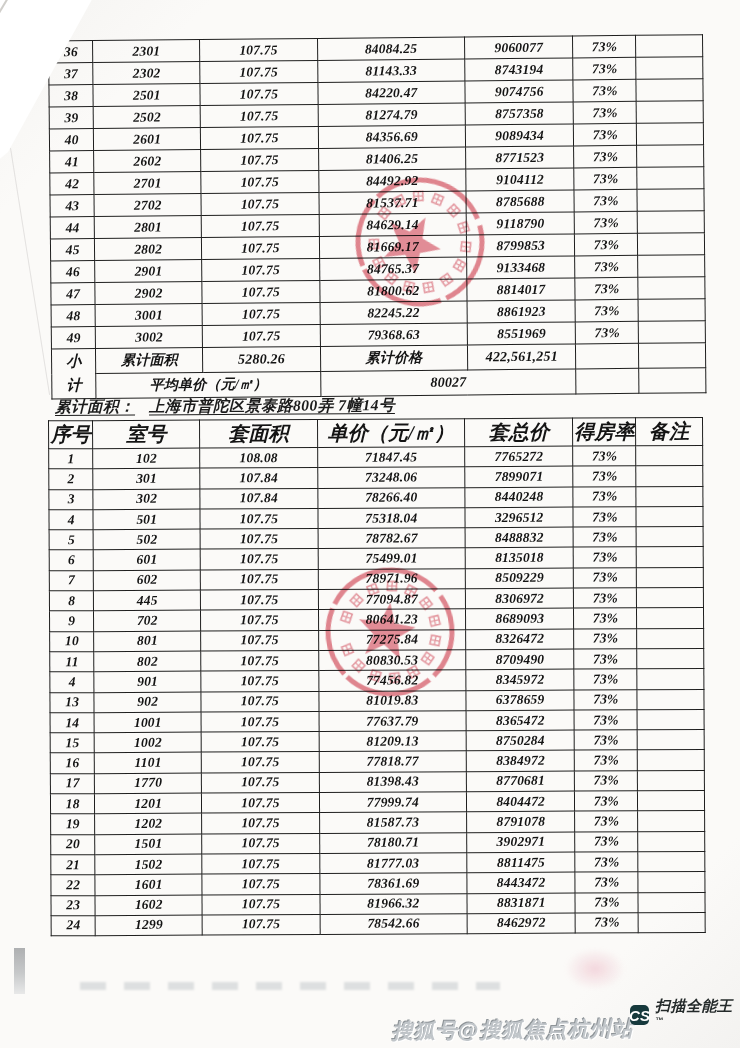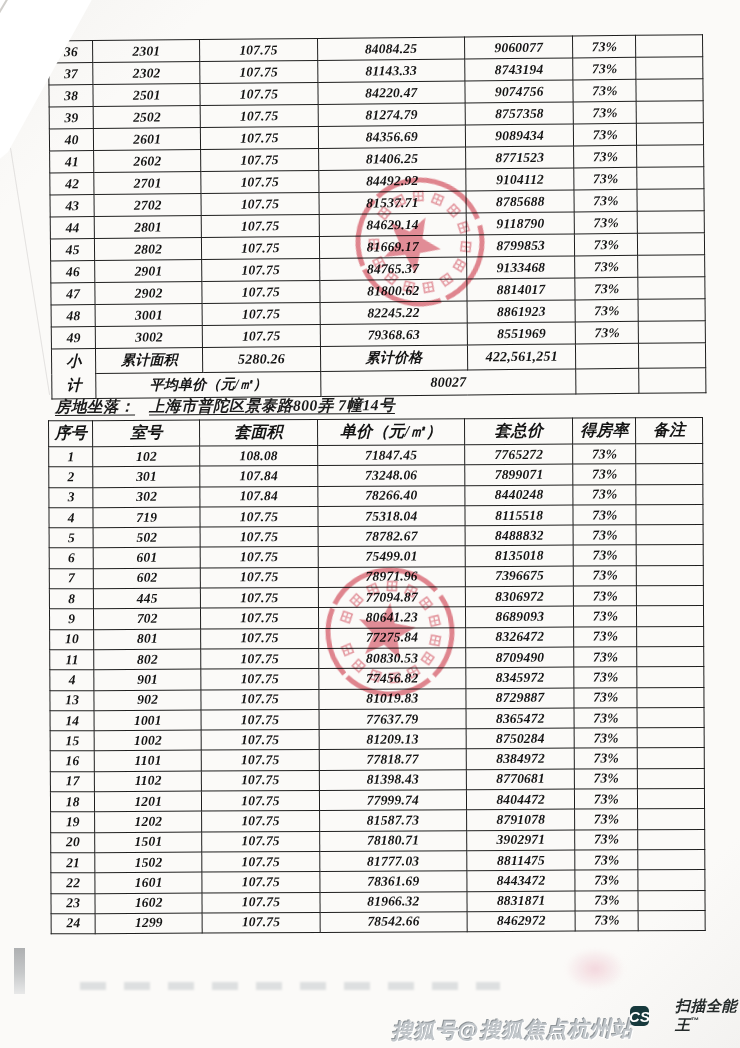--- a/index.html
+++ b/index.html
@@ -254,7 +254,7 @@
   </div>
 
   <div class="loc">
-    <u><span class="cjk">房地坐落：</span><span class="addr">上海市普陀区景泰路800弄 7幢14号</span></u>
+    <u><span class="cjk">累计面积：</span><span class="addr">上海市普陀区景泰路800弄 7幢14号</span></u>
   </div>
 
   <div class="tbl-wrap" id="t2wrap">

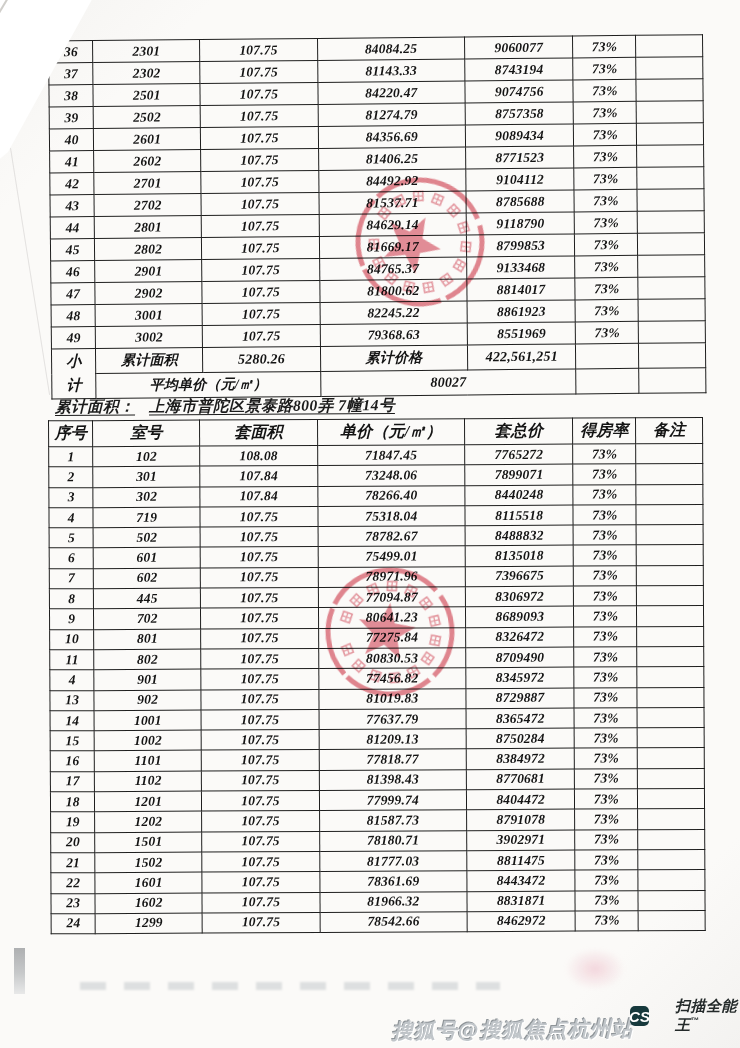--- a/index.html
+++ b/index.html
@@ -20,7 +20,7 @@
   }
   #table1 td{height:21px;}
   #table1 tr.sub td{height:24px;font-size:14px;}
-  #table2 thead th{height:25px;font-size:16px;font-weight:700;margin-left:12px;}
+  #table2 thead th{height:25px;font-size:20px;font-weight:700;margin-left:12px;}
   #table2 td{height:19.3px;}
   .cjk{font-weight:700;}
   .vert{width:1.05em;margin:0 auto;word-break:break-all;line-height:1.55;font-size:15px;font-weight:700;white-space:normal;}

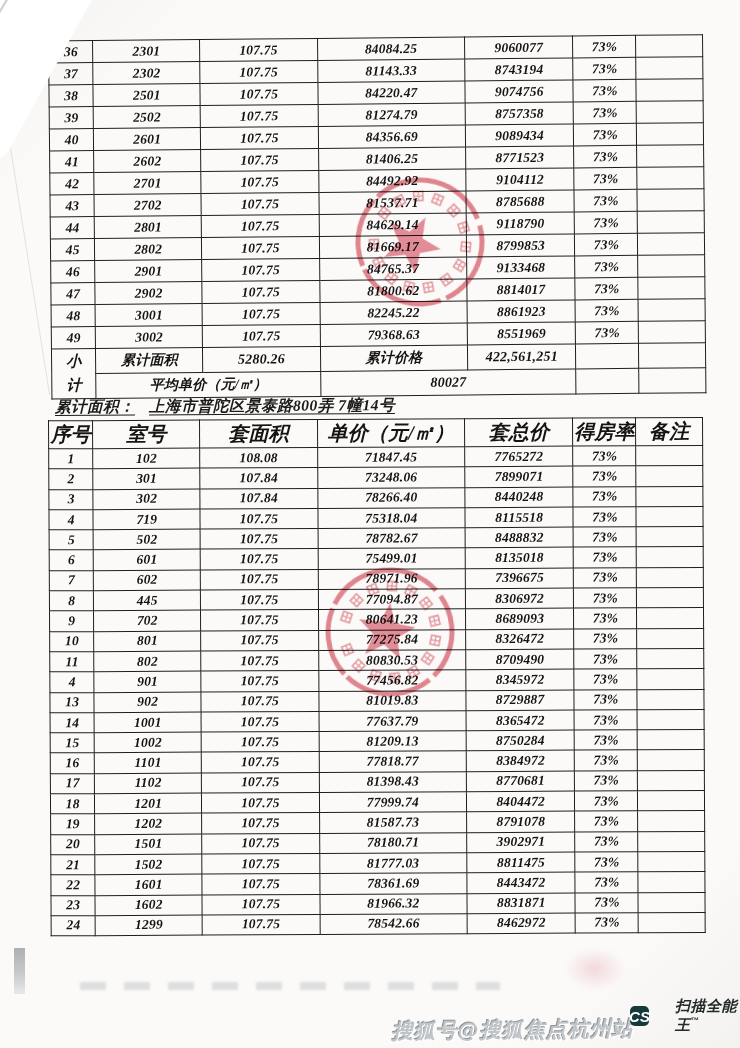--- a/index.html
+++ b/index.html
@@ -309,7 +309,7 @@
           </tr>
           <tr>
             <td>4</td>
-            <td>719</td>
+            <td>501</td>
             <td>107.75</td>
             <td>75318.04</td>
             <td>8115518</td>

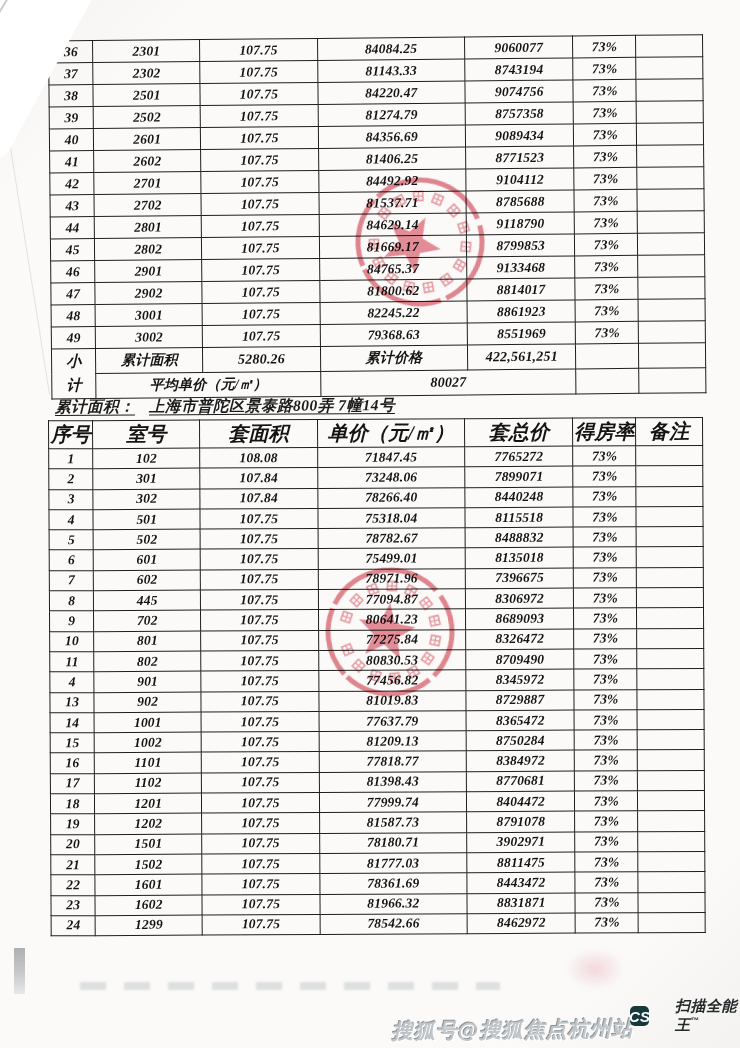--- a/index.html
+++ b/index.html
@@ -312,7 +312,7 @@
             <td>501</td>
             <td>107.75</td>
             <td>75318.04</td>
-            <td>8115518</td>
+            <td>3296512</td>
             <td>73%</td>
             <td></td>
           </tr>

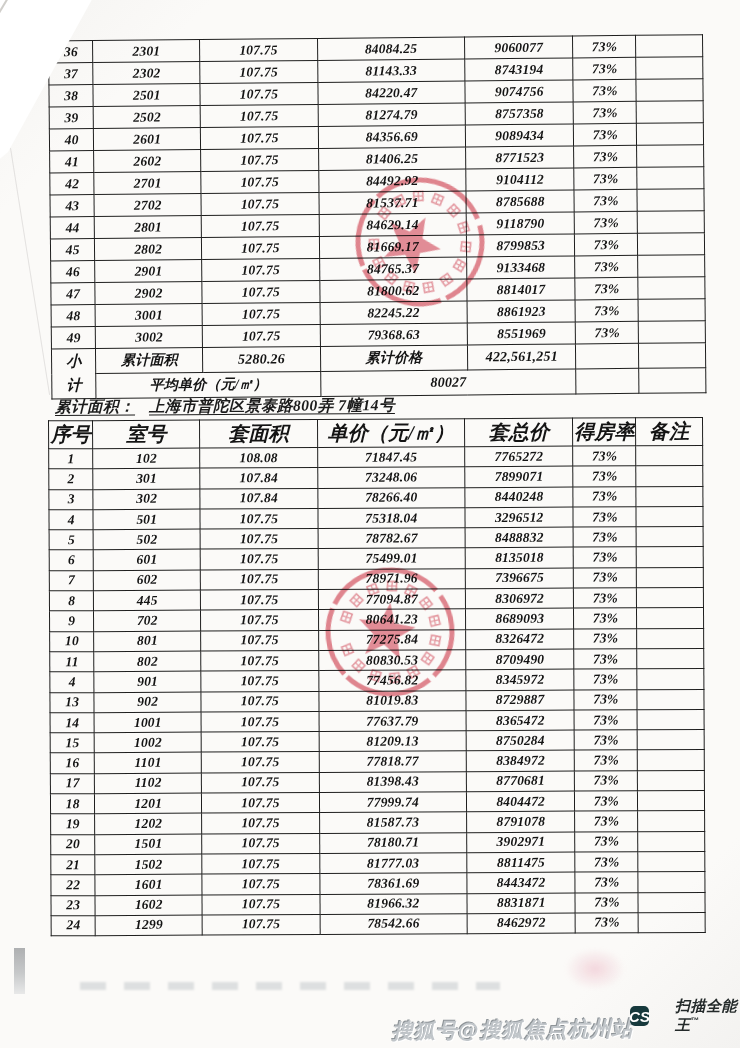--- a/index.html
+++ b/index.html
@@ -339,7 +339,7 @@
             <td>602</td>
             <td>107.75</td>
             <td>78971.96</td>
-            <td>7396675</td>
+            <td>8509229</td>
             <td>73%</td>
             <td></td>
           </tr>

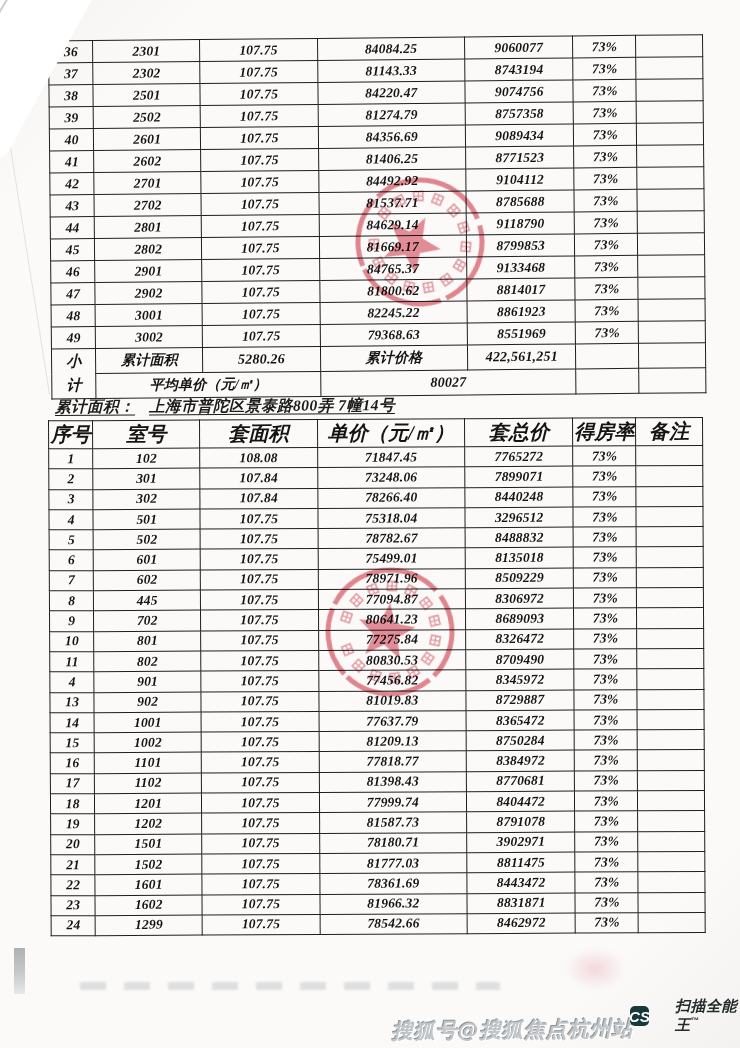--- a/index.html
+++ b/index.html
@@ -393,7 +393,7 @@
             <td>902</td>
             <td>107.75</td>
             <td>81019.83</td>
-            <td>8729887</td>
+            <td>6378659</td>
             <td>73%</td>
             <td></td>
           </tr>

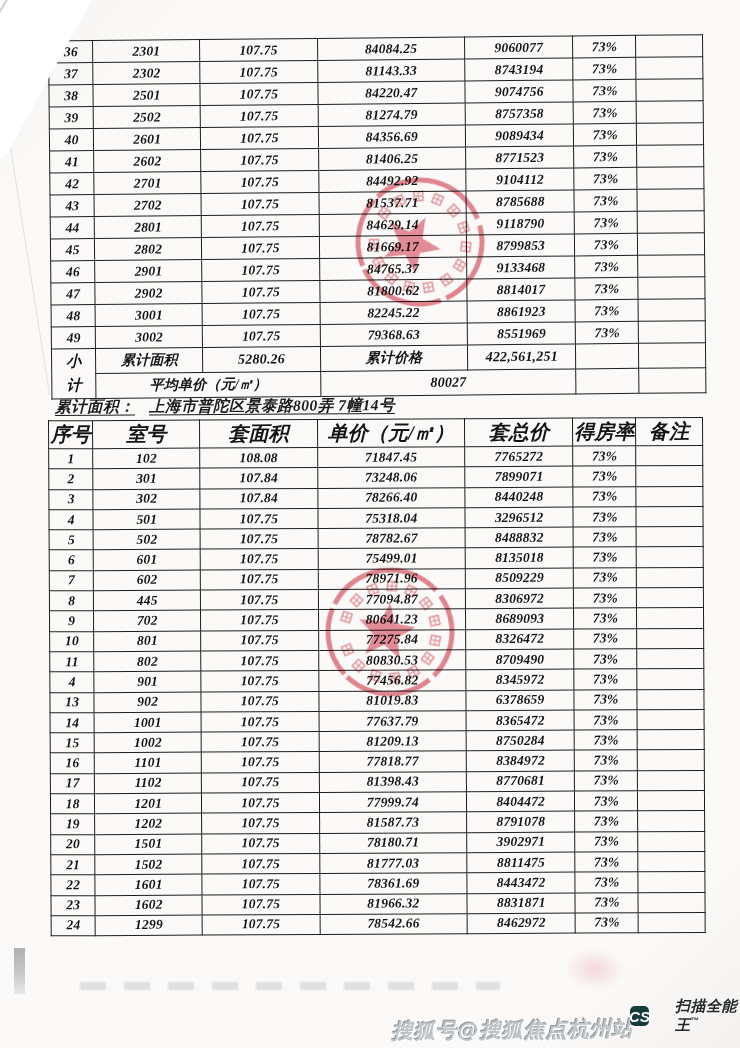--- a/index.html
+++ b/index.html
@@ -426,7 +426,7 @@
           </tr>
           <tr>
             <td>17</td>
-            <td>1102</td>
+            <td>1770</td>
             <td>107.75</td>
             <td>81398.43</td>
             <td>8770681</td>

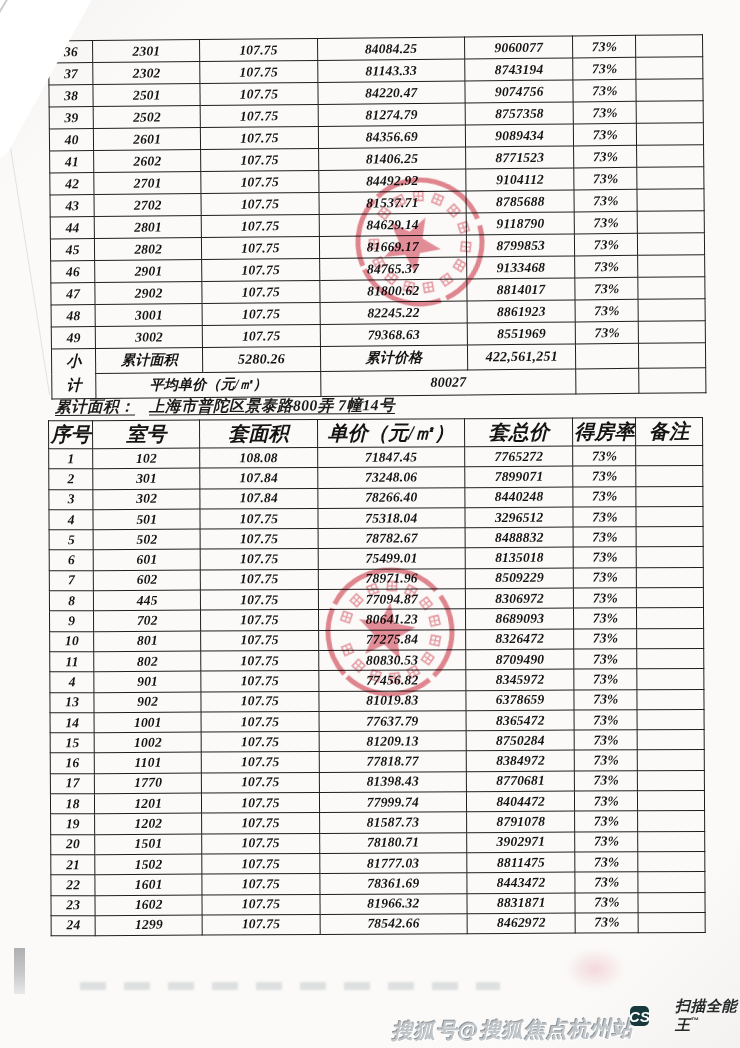--- a/index.html
+++ b/index.html
@@ -77,7 +77,7 @@
     display:flex;align-items:center;justify-content:center;
     font-family:"Liberation Sans","DejaVu Sans",sans-serif;font-size:15px;font-weight:700;
   }
-  .cs-name{font-family:"Liberation Sans","DejaVu Sans",sans-serif;font-size:15px;font-weight:700;color:#242a2a;letter-spacing:.5px;margin-left:20px;}
+  .cs-name{font-family:"Liberation Sans","DejaVu Sans",sans-serif;font-size:15px;font-weight:700;color:#242a2a;letter-spacing:.5px;}
   .cs-tm{font-size:8px;vertical-align:top;color:#242a2a;}
   .watermark{
     position:absolute;left:392px;top:1016px;z-index:8;

